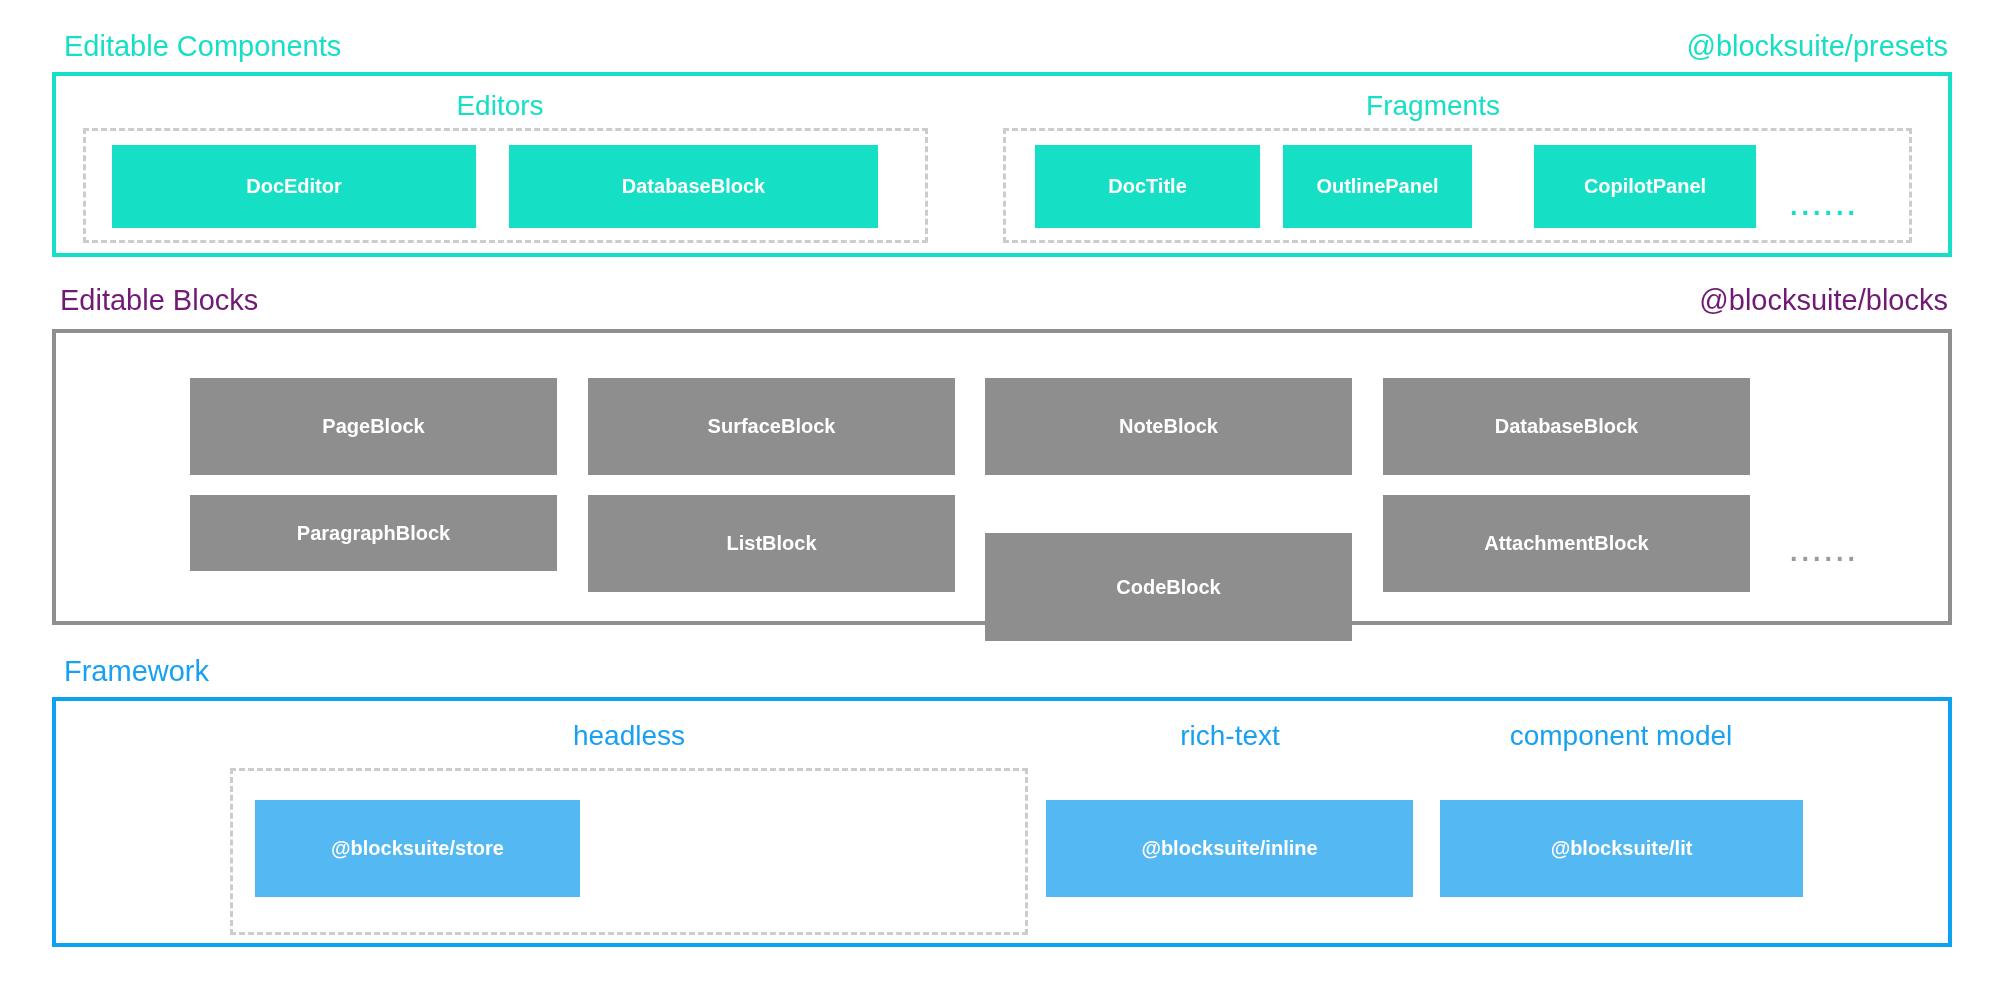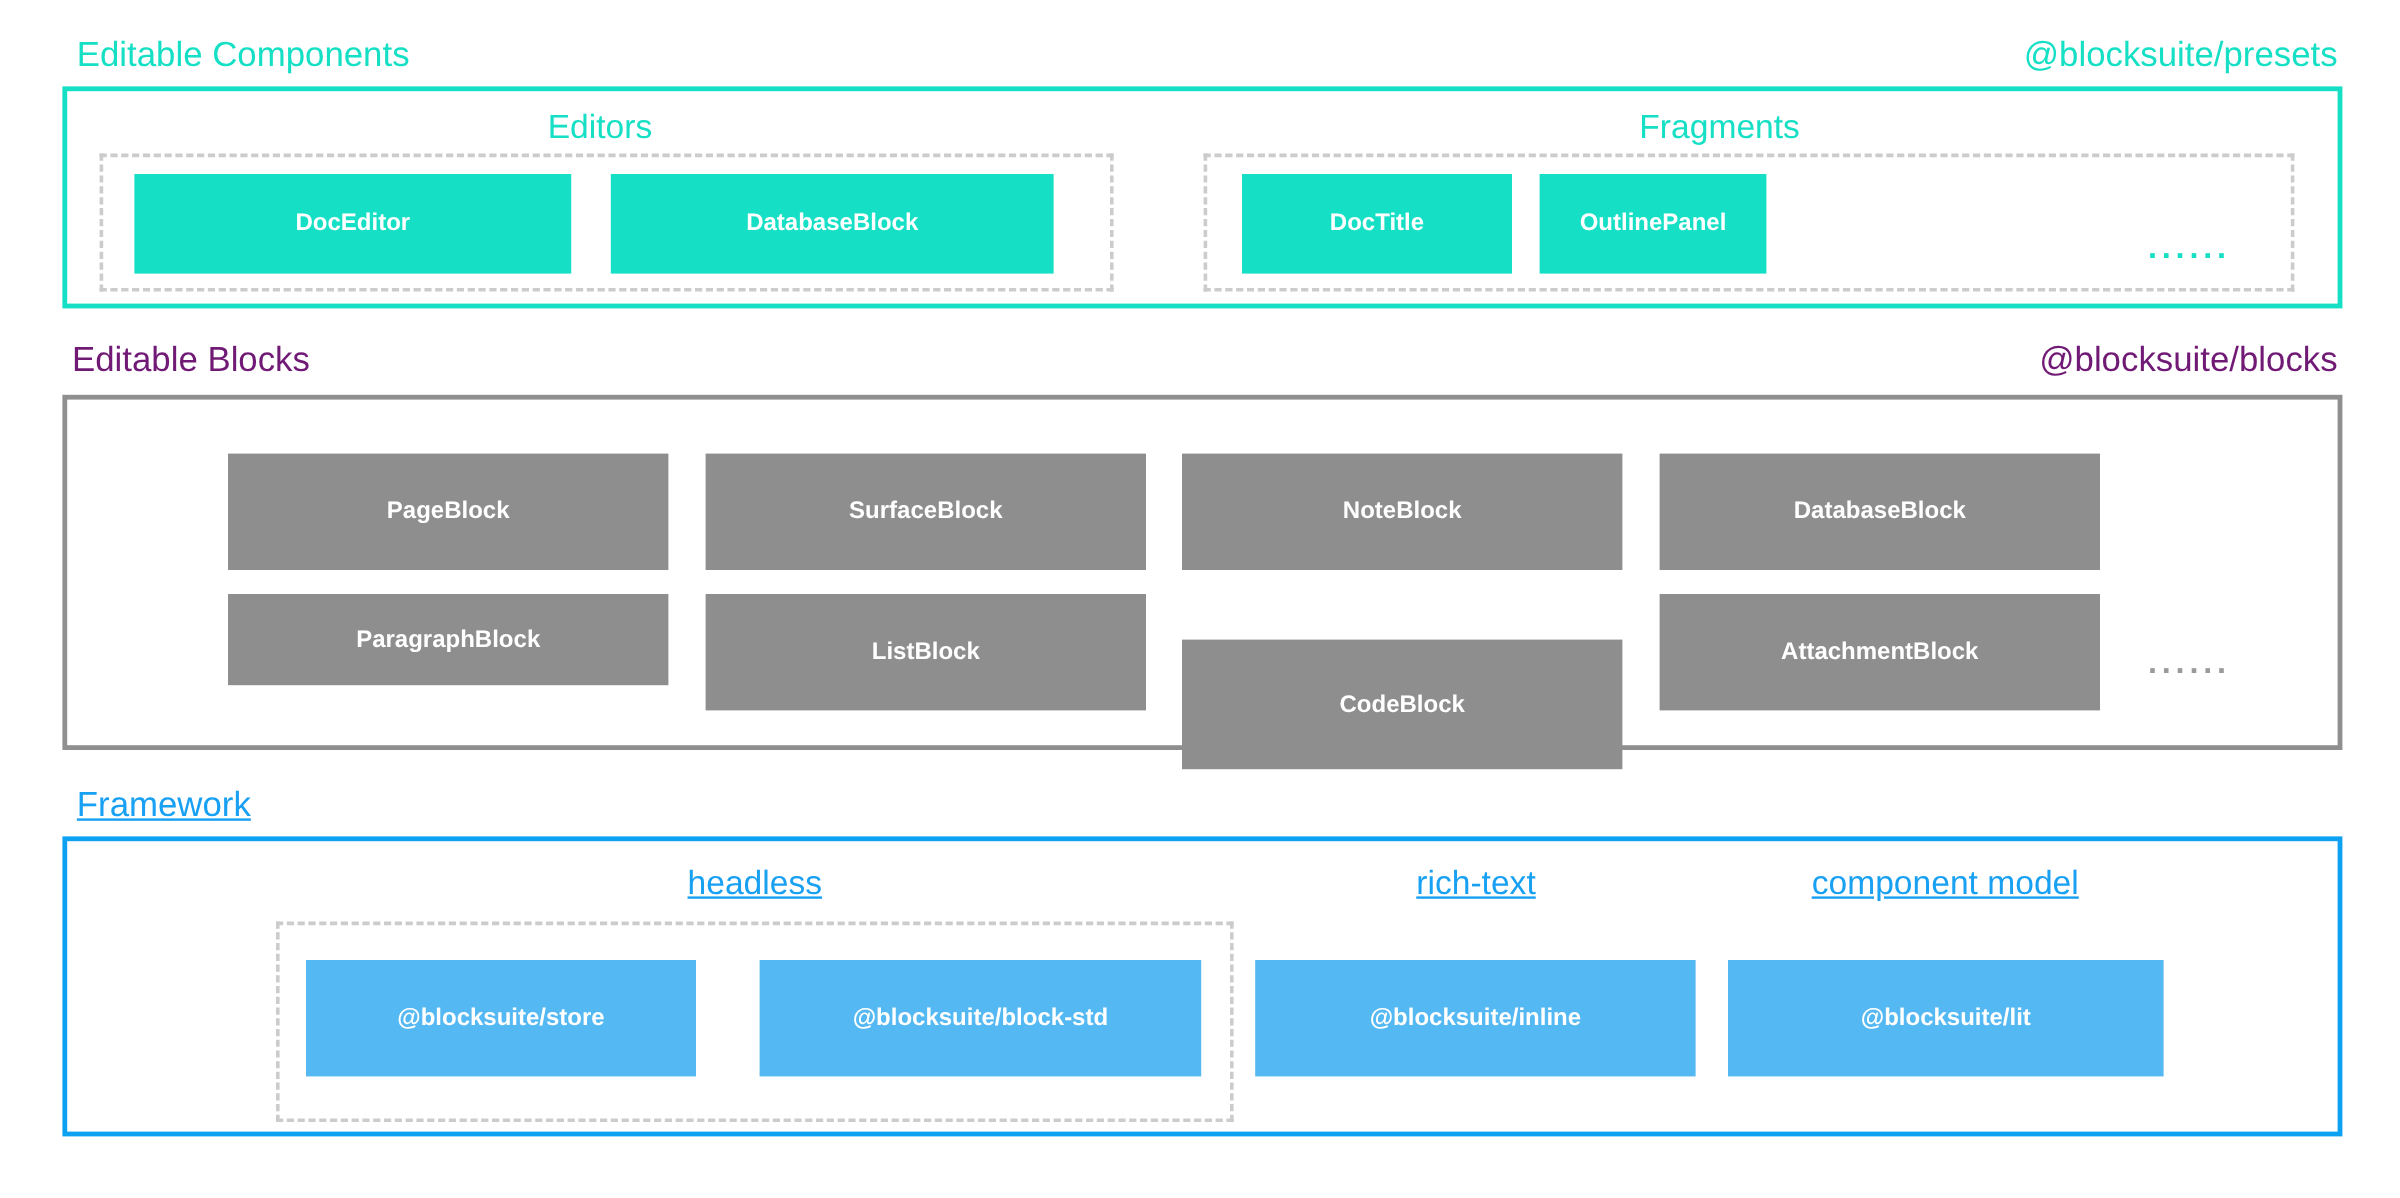--- a/index.html
+++ b/index.html
@@ -69,6 +69,7 @@
   <div class="abs dash-box" style="left:1003px; top:128px; width:909px; height:115px;"></div>
   <div class="abs item-box fill-teal" style="left:1035px; top:145px; width:225px; height:83px;">DocTitle</div>
   <div class="abs item-box fill-teal" style="left:1283px; top:145px; width:189px; height:83px;">OutlinePanel</div>
+  <div class="abs item-box fill-teal" style="left:1534px; top:145px; width:222px; height:83px;">CopilotPanel</div>
   <div class="abs dots teal-text" style="left:1790px; top:191px;">......</div>
 
   <div class="abs sec-title gray-text" style="left:60px; top:284px;">Editable Blocks</div>

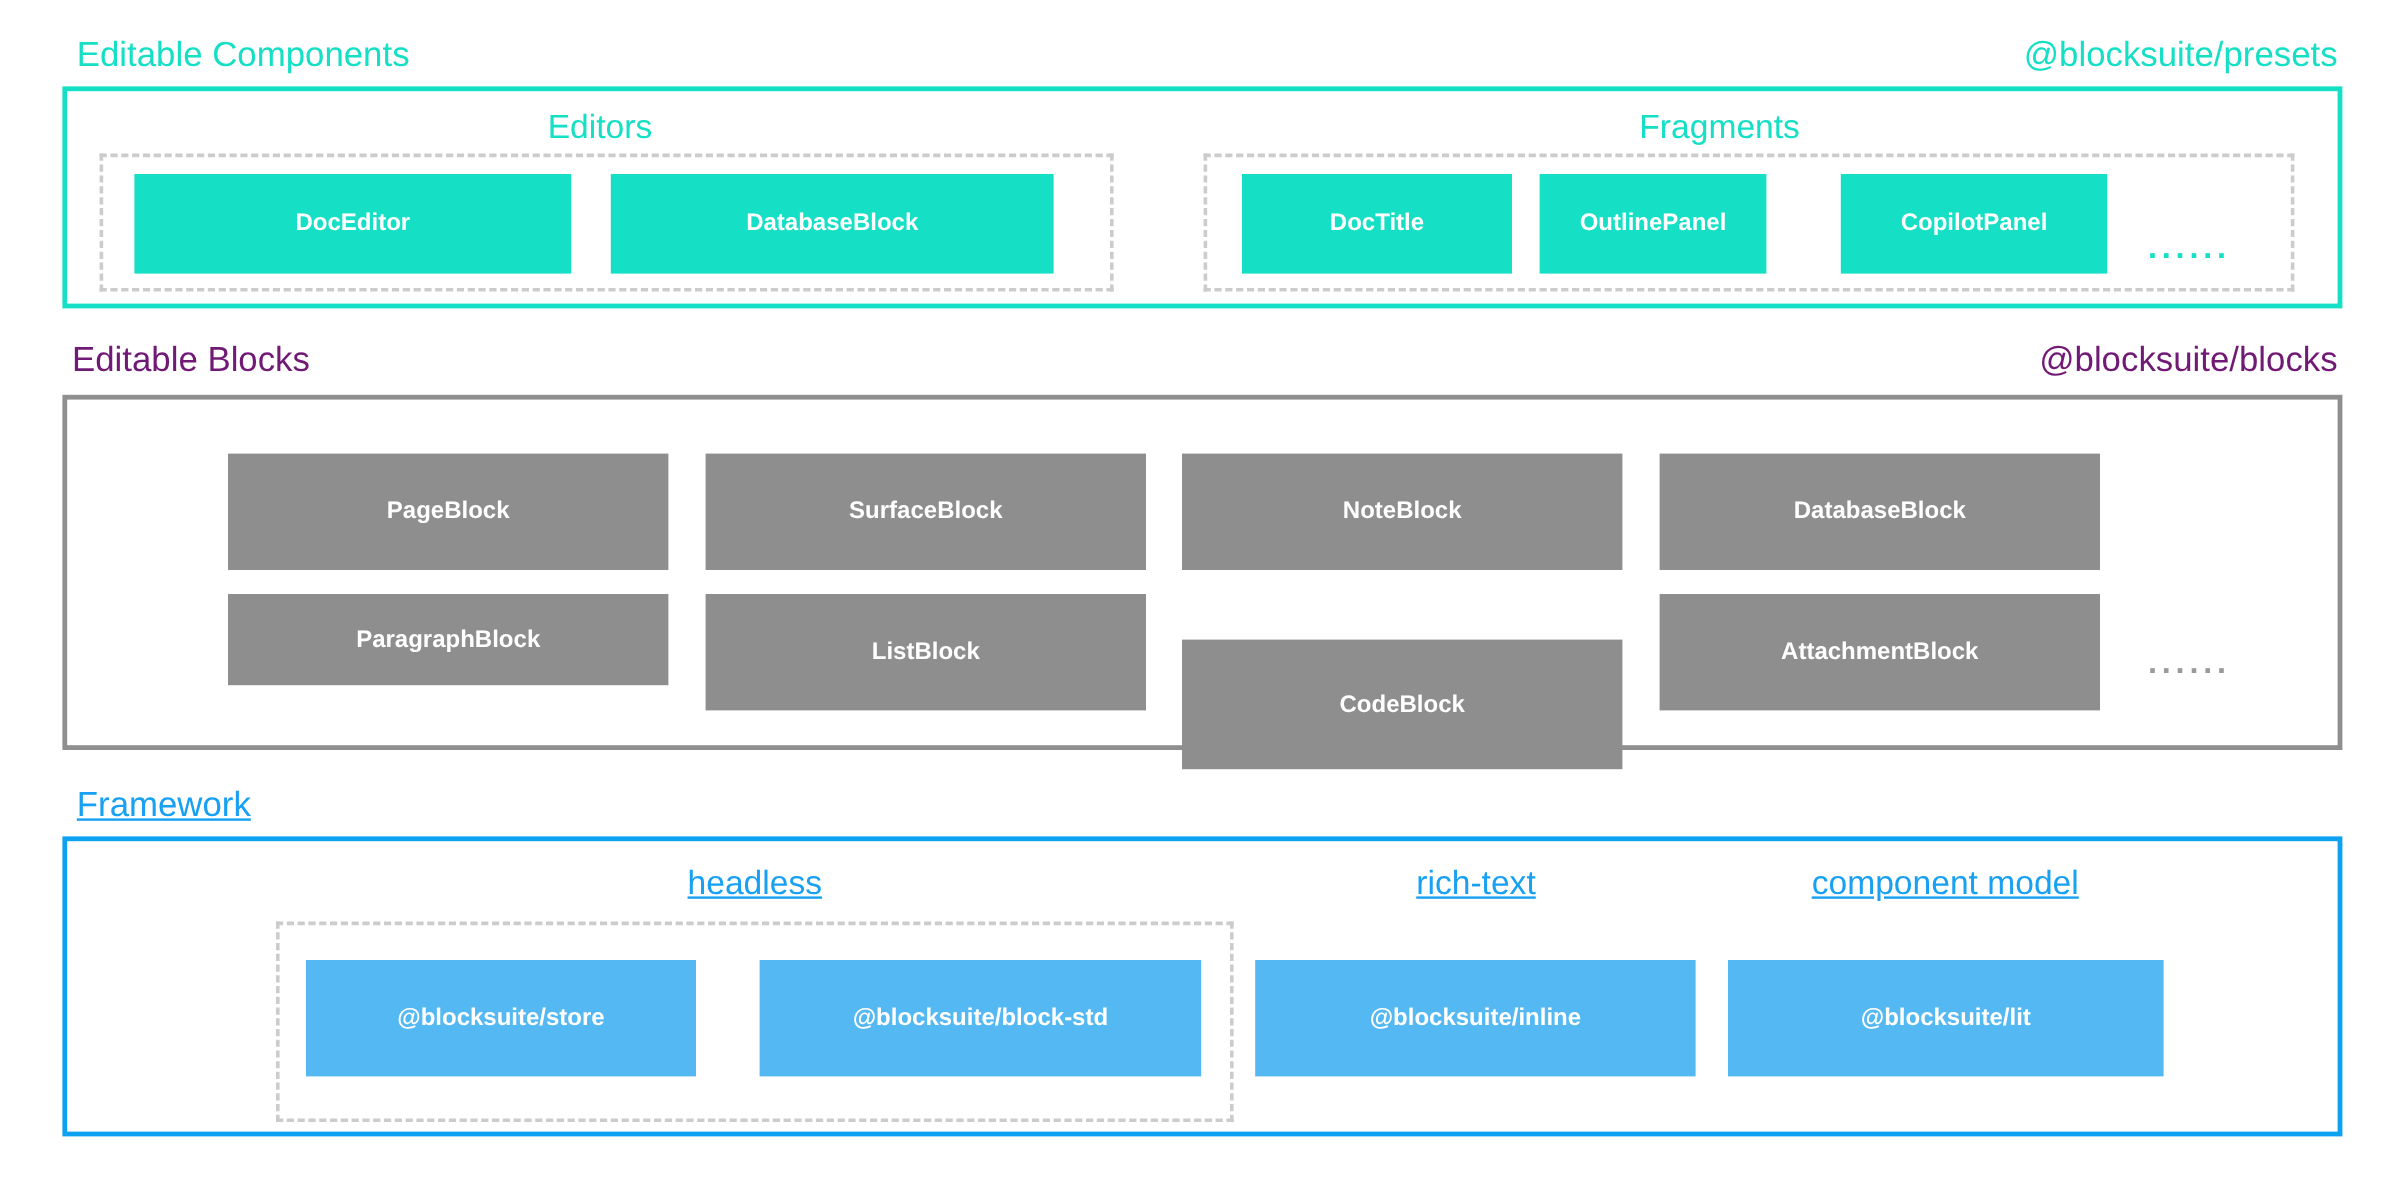--- a/index.html
+++ b/index.html
@@ -20,7 +20,7 @@
   .pkg-label { font-size: 29px; line-height: 32px; white-space: nowrap; text-align: right; }
   .teal-text  { color: #15dfc4; }
   .gray-text  { color: #701a75; }
-  .blue-text  { color: #18a0f2; text-decoration: underline; }
+  .blue-text  { color: #18a0f2; }
 
   
   .outer-box { border-style: solid; border-width: 4px; background: #ffffff; }

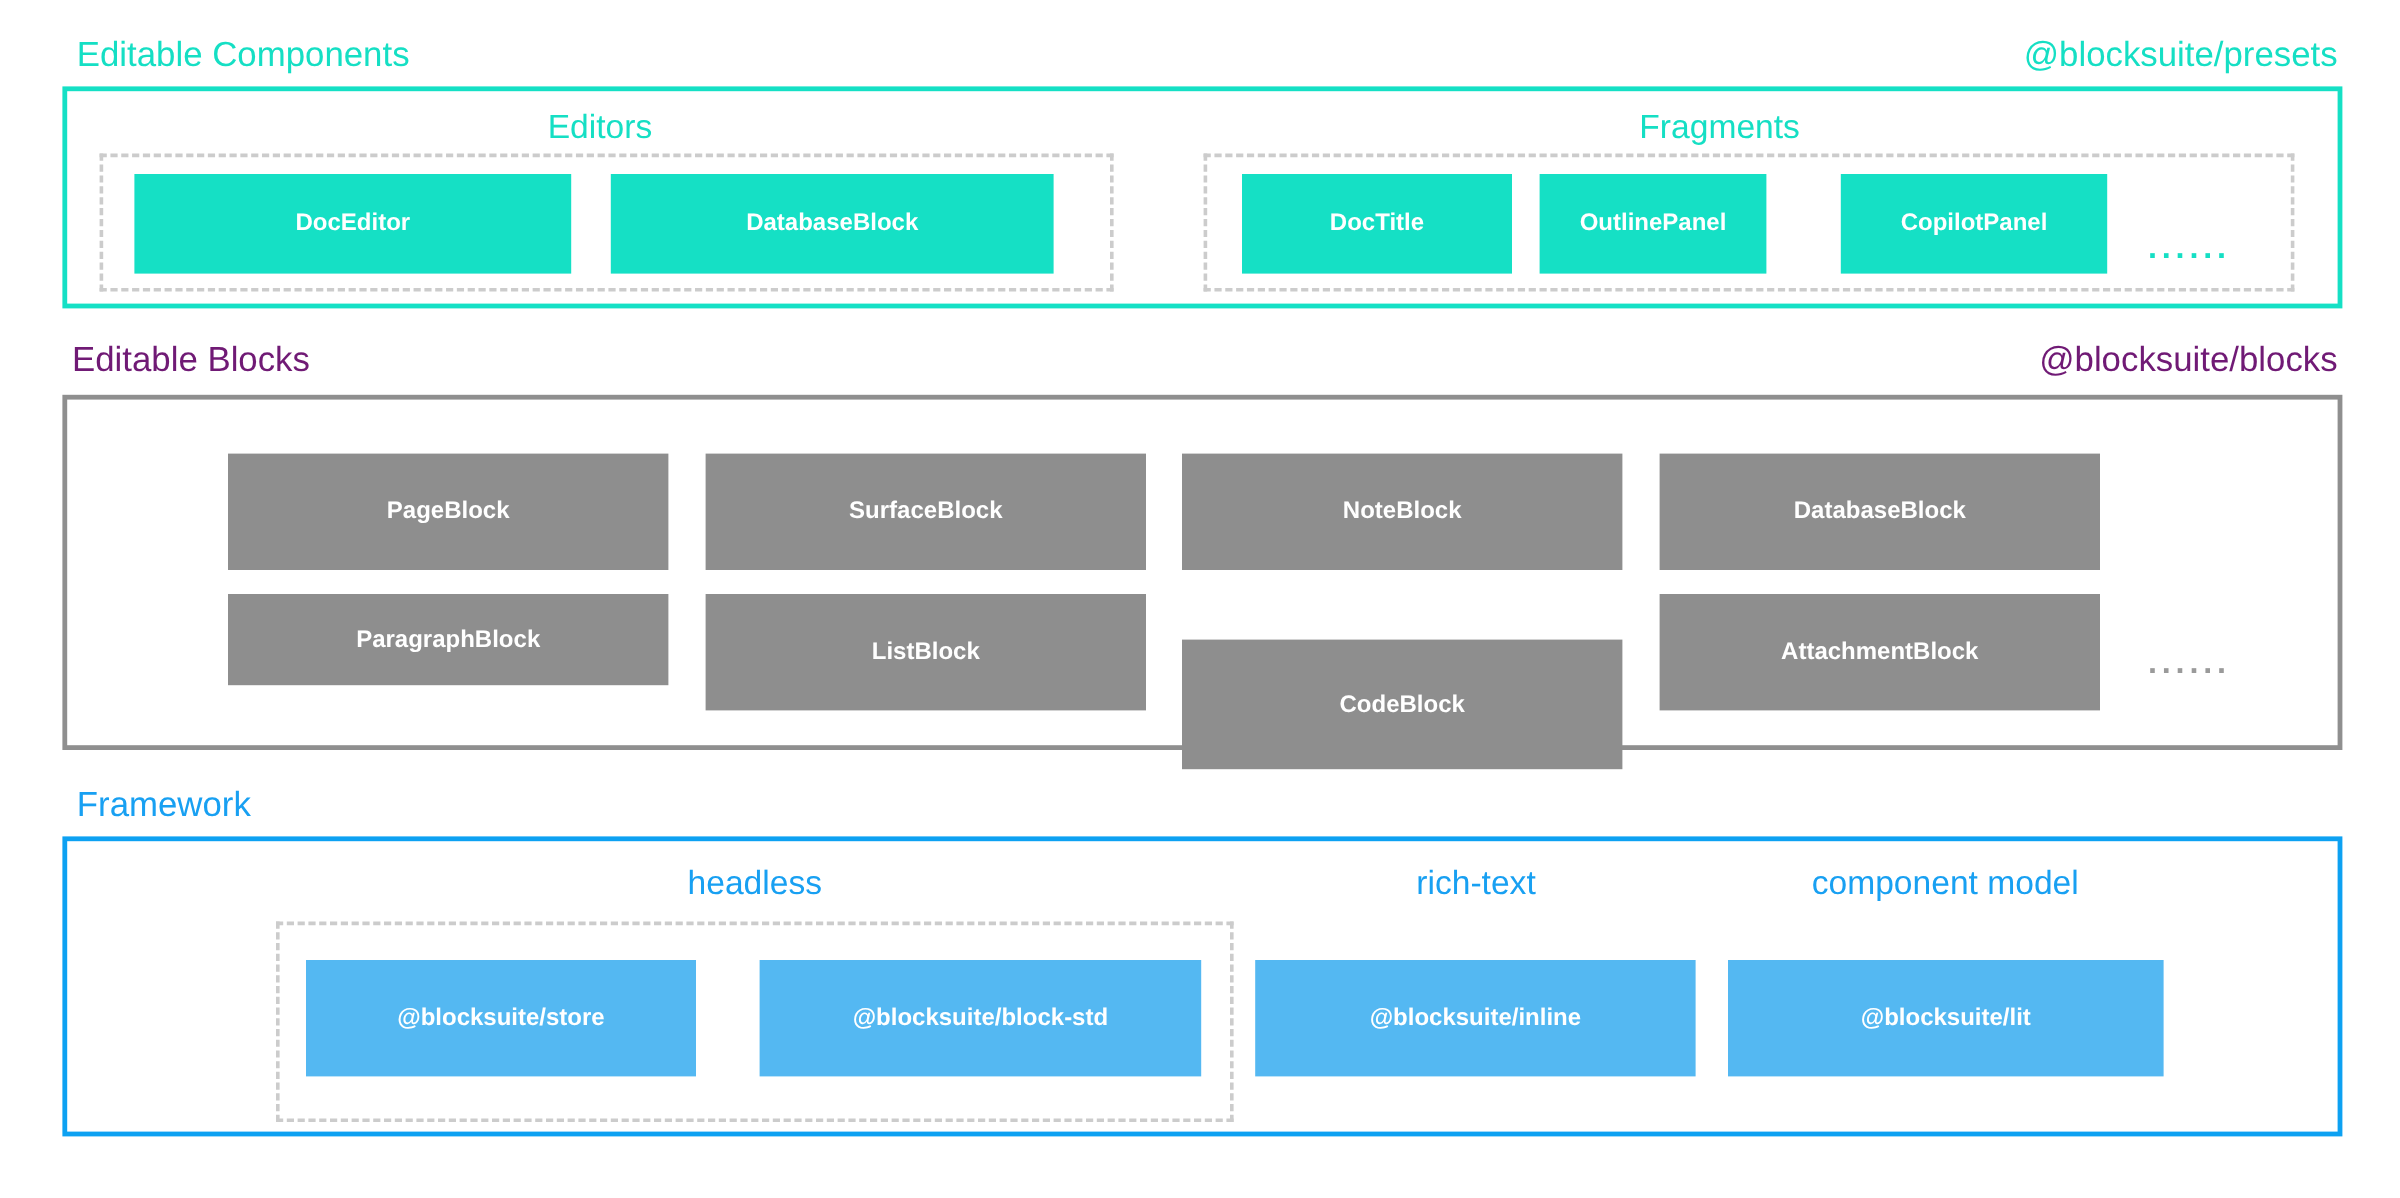--- a/index.html
+++ b/index.html
@@ -95,7 +95,6 @@
   <div class="abs group-label blue-text" style="left:629px; top:720px;">headless</div>
   <div class="abs dash-box" style="left:230px; top:768px; width:798px; height:167px;"></div>
   <div class="abs item-box fill-blue" style="left:255px; top:800px; width:325px; height:97px;">@blocksuite/store</div>
-  <div class="abs item-box fill-blue" style="left:633px; top:800px; width:368px; height:97px;">@blocksuite/block-std</div>
 
   <div class="abs group-label blue-text" style="left:1230px; top:720px;">rich-text</div>
   <div class="abs item-box fill-blue" style="left:1046px; top:800px; width:367px; height:97px;">@blocksuite/inline</div>

